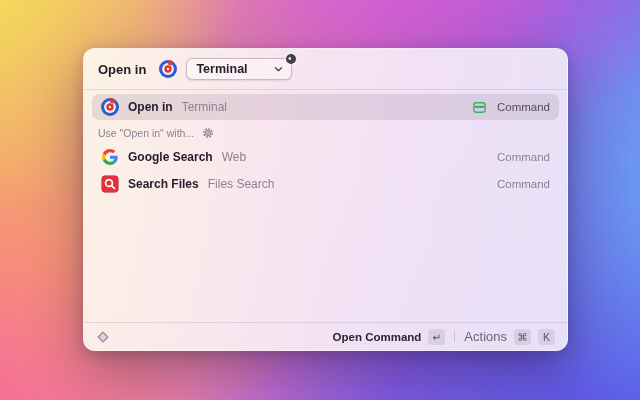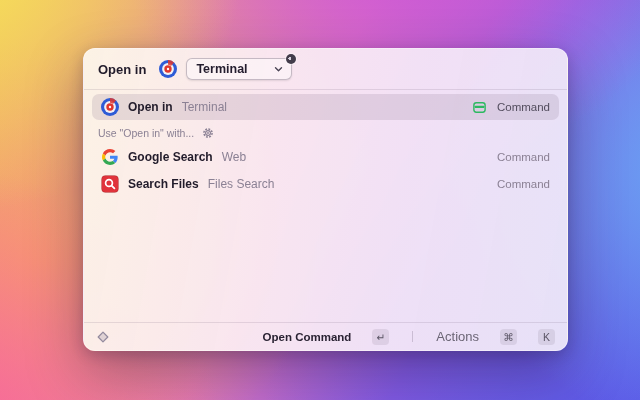--- a/index.html
+++ b/index.html
@@ -61,7 +61,7 @@
     border-top:1px solid rgba(90,70,100,0.14);
     display:flex; align-items:center; padding:0 12px;
   }
-  .footer-right { margin-left:auto; display:flex; align-items:center; gap:21px; }
+  .footer-right { margin-left:auto; display:flex; align-items:center; gap:7px; }
   .primary-label { font-size:11.5px; font-weight:700; color:#2a2333; }
   kbd {
     font-family:"Liberation Sans", sans-serif;

